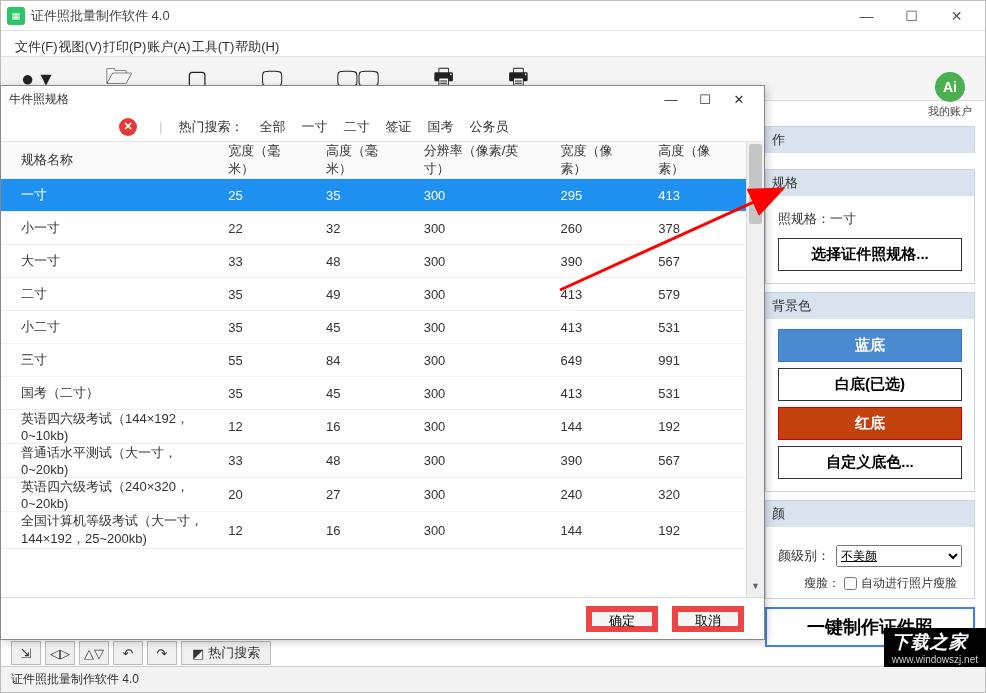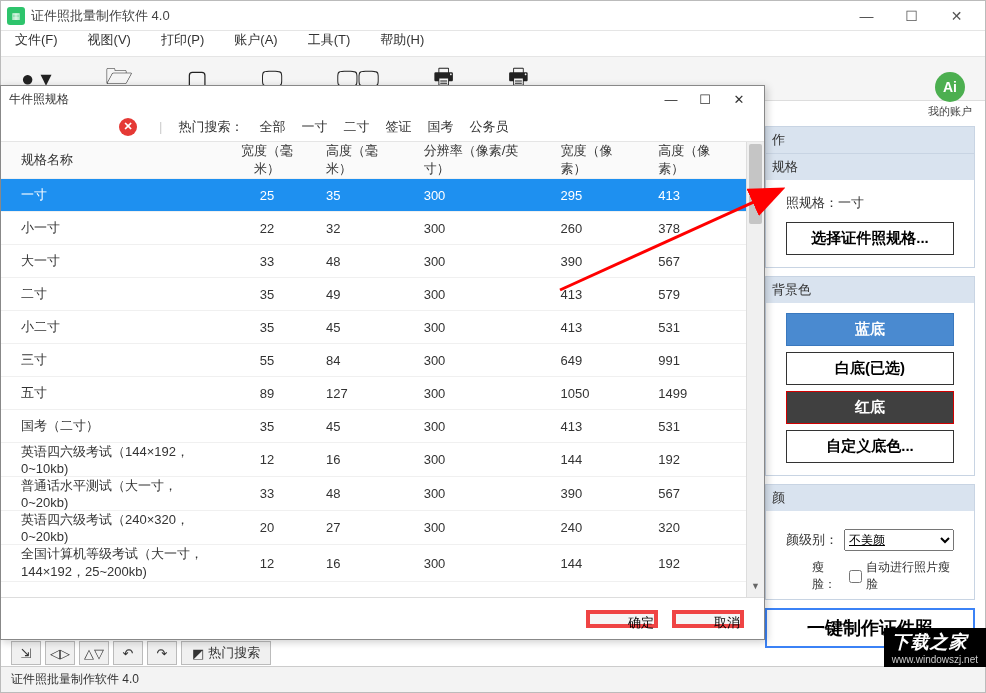--- a/index.html
+++ b/index.html
@@ -13,7 +13,7 @@
 .win-btns { display:flex; gap:0;}
 .win-btn { width:45px; height:28px; display:flex; align-items:center; justify-content:center; color:#555; font-size:14px;}
 
-.menu-bar { height:26px; display:flex; align-items:flex-start; gap:30px; padding:0 14px; border-bottom:1px solid #e5e5e5; font-size:13px; color:#333;}
+.menu-bar { height:26px; display:flex; align-items:flex-end; gap:1px; padding:0 14px; border-bottom:1px solid #e5e5e5; font-size:13px; color:#333;}
 .tool-bar { height:44px; display:flex; align-items:center; gap:54px; padding:0 20px; background:#f5f5f5; border-bottom:1px solid #ddd; position:relative;}
 .tool-icon { font-size:22px; color:#222; }
 .ai-block { position:absolute; right:10px; top:71px; width:50px; text-align:center; }

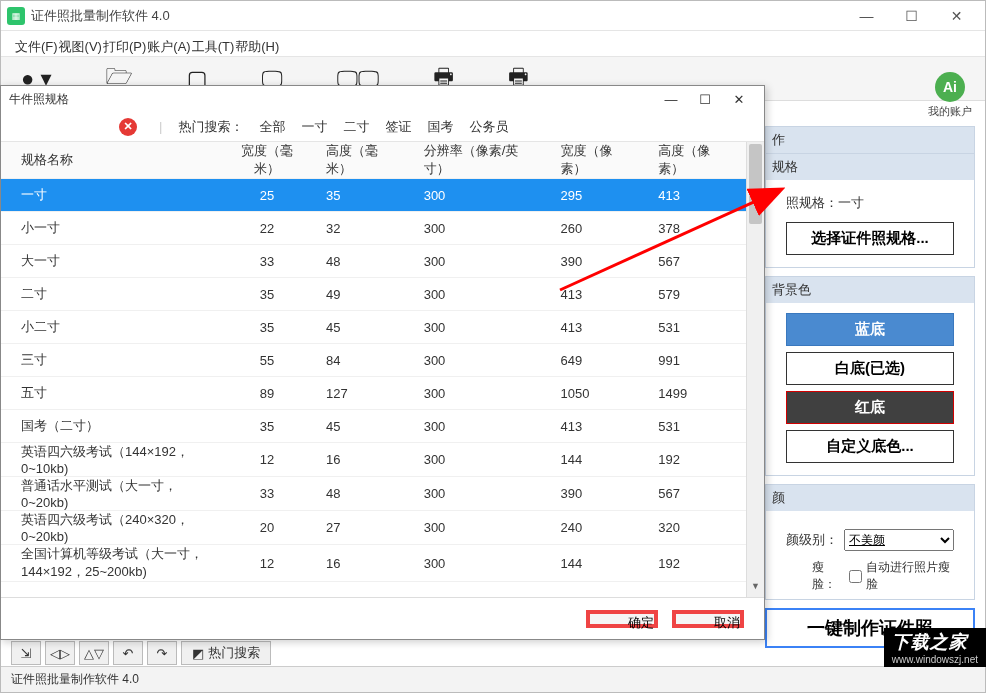--- a/index.html
+++ b/index.html
@@ -53,7 +53,7 @@
 th { background:#fafafa; font-weight:normal; color:#333; height:30px;}
 tr.sel td { background:#1e90f0; color:#fff;}
 td:first-child,th:first-child{ padding-left:20px;}
-.col0{width:200px;margin-left:7px;} .col1{width:90px;text-align:center;} .col2{width:90px;margin-top:18px;} .col3{width:126px;} .col4{width:90px;} .col5{width:90px;}
+.col0{width:200px;margin-left:7px;} .col1{width:90px;} .col2{width:90px;margin-top:18px;} .col3{width:126px;} .col4{width:90px;} .col5{width:90px;}
 .vscroll { width:18px; background:#f0f0f0; border-left:1px solid #ddd; position:relative;}
 .vscroll .thumb{position:absolute;left:2px;top:2px;right:2px;height:80px;background:#c5c5c5;border-radius:2px;}
 .vscroll .arr{position:absolute;left:0;right:0;height:16px;text-align:center;font-size:9px;color:#666;}

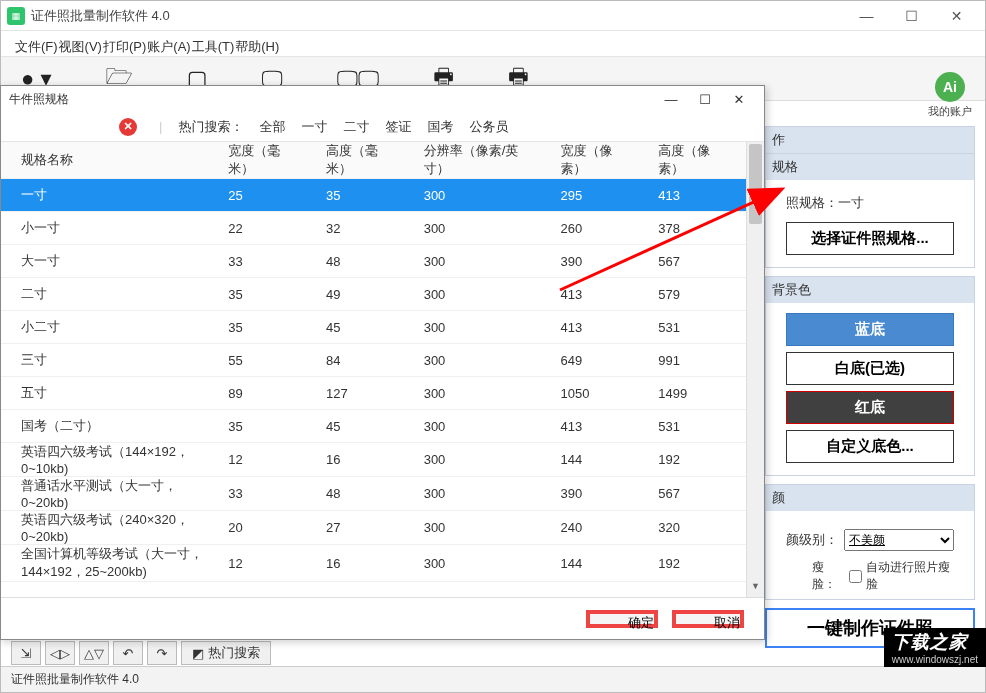--- a/index.html
+++ b/index.html
@@ -115,7 +115,7 @@
 
   <div class="right-panel">
     <div class="rp-section-title">作</div>
-    <div class="rp-section-title" style="margin-top:0">规格</div>
+    <div class="rp-section-title" style="margin-top:16px">规格</div>
     <div class="rp-body">
       <div class="rp-line"><span>照规格：</span><span>一寸</span></div>
       <button class="btn-big">选择证件照规格...</button>

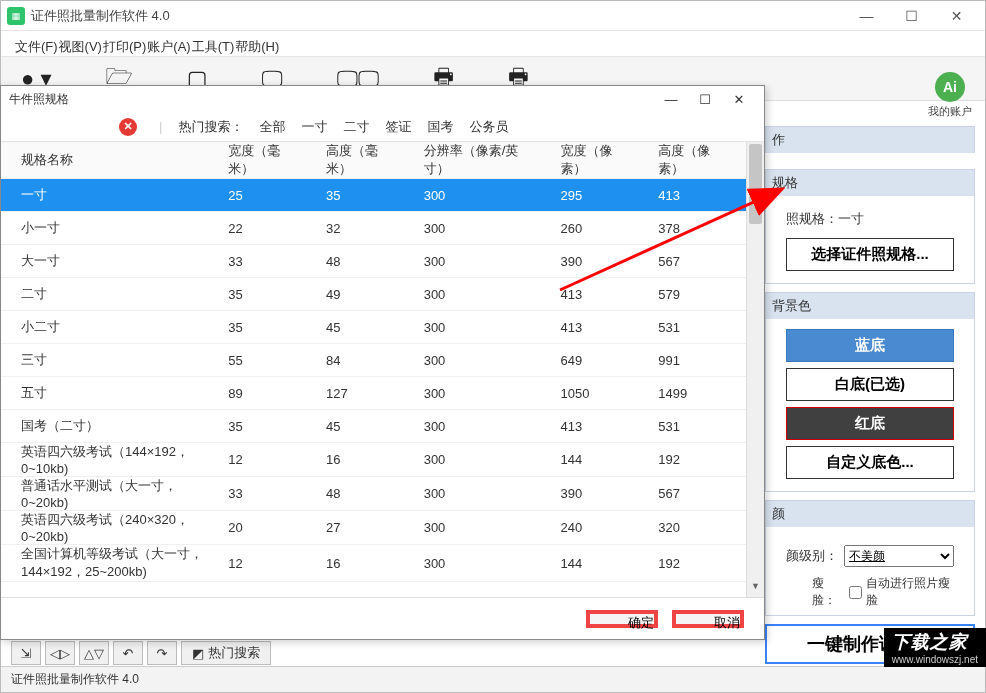--- a/index.html
+++ b/index.html
@@ -23,7 +23,7 @@
 
 .right-panel { position:absolute; right:10px; top:125px; width:210px; }
 .rp-section-title { background:#d9e3ef; padding:4px 6px; font-size:13px; color:#333; border:1px solid #c8d4e3; border-bottom:none;}
-.rp-body { border:1px solid #c8d4e3; border-top:none; padding:10px 20px 6px; background:#fff; margin-bottom:8px;}
+.rp-body { border:1px solid #c8d4e3; border-top:none; padding:10px 12px 6px; background:#fff; margin-bottom:8px;}
 .rp-line { font-size:13px; margin:4px 0 10px;}
 .btn-big { display:block; width:100%; text-align:center; padding:6px 0; border:1px solid #333; background:#fff; font-size:15px; font-weight:bold; margin-bottom:6px; cursor:pointer;}
 .btn-blue { background:#4a8ad0; color:#fff; border-color:#3a78be;}

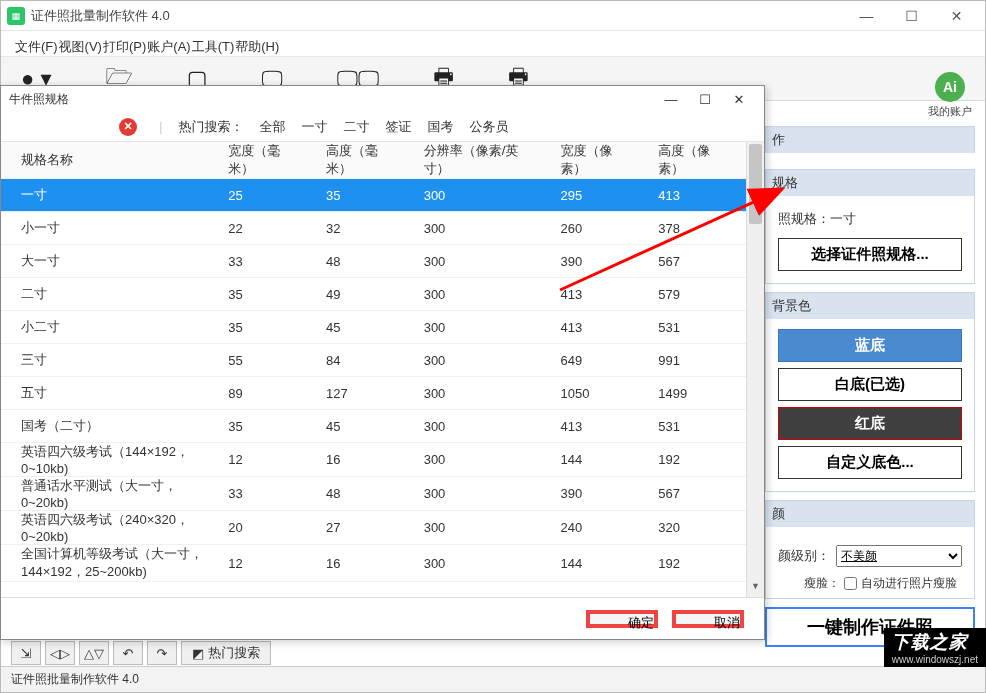--- a/index.html
+++ b/index.html
@@ -240,14 +240,6 @@
               <td class="col5">991</td>
             </tr>
             <tr>
-              <td class="col0">五寸</td>
-              <td class="col1">89</td>
-              <td class="col2">127</td>
-              <td class="col3">300</td>
-              <td class="col4">1050</td>
-              <td class="col5">1499</td>
-            </tr>
-            <tr>
               <td class="col0">国考（二寸）</td>
               <td class="col1">35</td>
               <td class="col2">45</td>

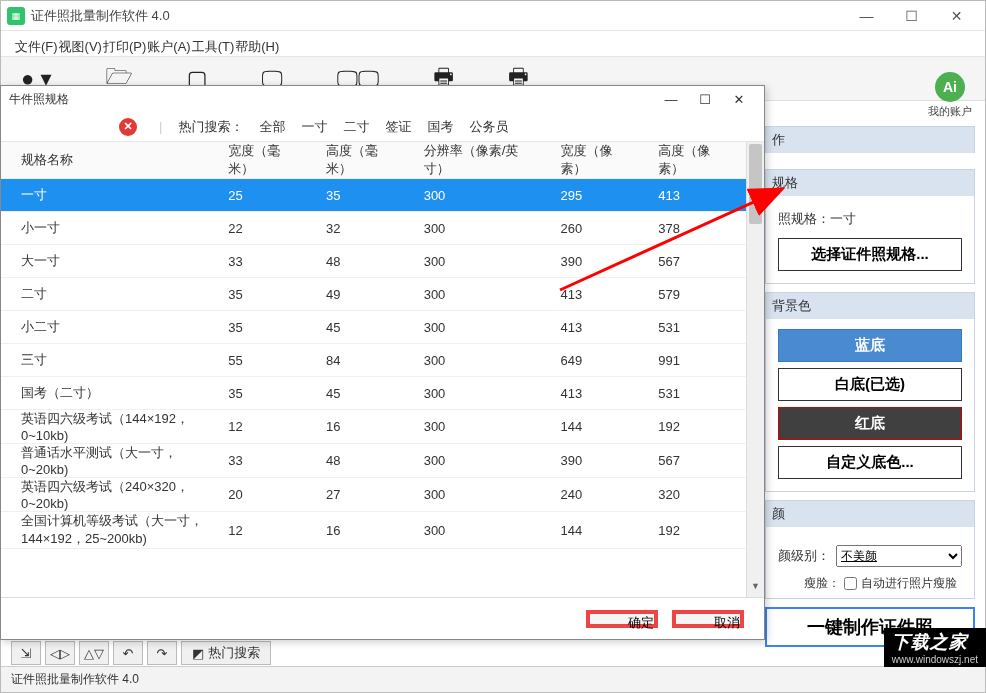--- a/index.html
+++ b/index.html
@@ -27,7 +27,7 @@
 .rp-line { font-size:13px; margin:4px 0 10px;}
 .btn-big { display:block; width:100%; text-align:center; padding:6px 0; border:1px solid #333; background:#fff; font-size:15px; font-weight:bold; margin-bottom:6px; cursor:pointer;}
 .btn-blue { background:#4a8ad0; color:#fff; border-color:#3a78be;}
-.btn-red { background:#404040; color:#fff; border-color:#d00000;}
+.btn-red { background:#c2410c; color:#fff; border-color:#d00000;}
 .row-label { display:flex; align-items:center; gap:6px; margin:8px 0;}
 .row-label select{ flex:1; font-size:12px; height:22px;text-decoration:underline;}
 .cb-row { display:flex; align-items:center; gap:4px; font-size:12px; padding-left:26px; margin-top:6px;}

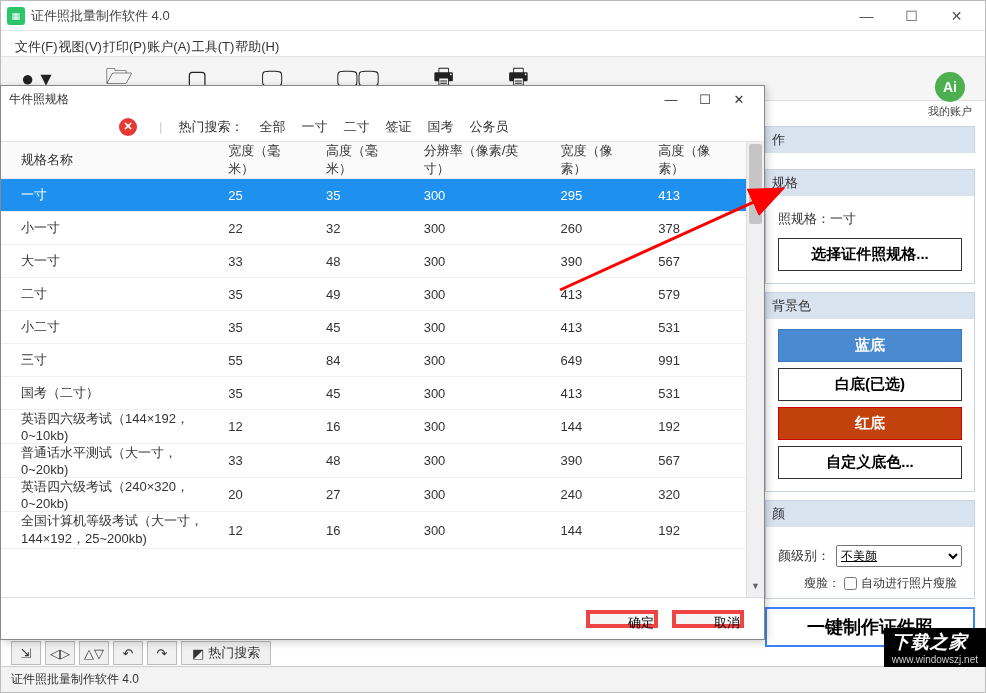--- a/index.html
+++ b/index.html
@@ -60,7 +60,7 @@
 .vscroll .arr.up{top:0;} .vscroll .arr.dn{bottom:0;}
 
 .modal-footer { height:42px; border-top:1px solid #ddd; display:flex; align-items:center; justify-content:flex-end; gap:14px; padding:0 20px;}
-.mf-btn { width:72px; height:18px; border:4px solid #ef4444; background:#f5f5f5; font-size:13px;text-align:right;}
+.mf-btn { width:72px; height:26px; border:6px solid #ef4444; background:#f5f5f5; font-size:13px;}
 
 
 .bottom-icons { position:absolute; left:10px; top:640px; display:flex; gap:4px; align-items:center;}

